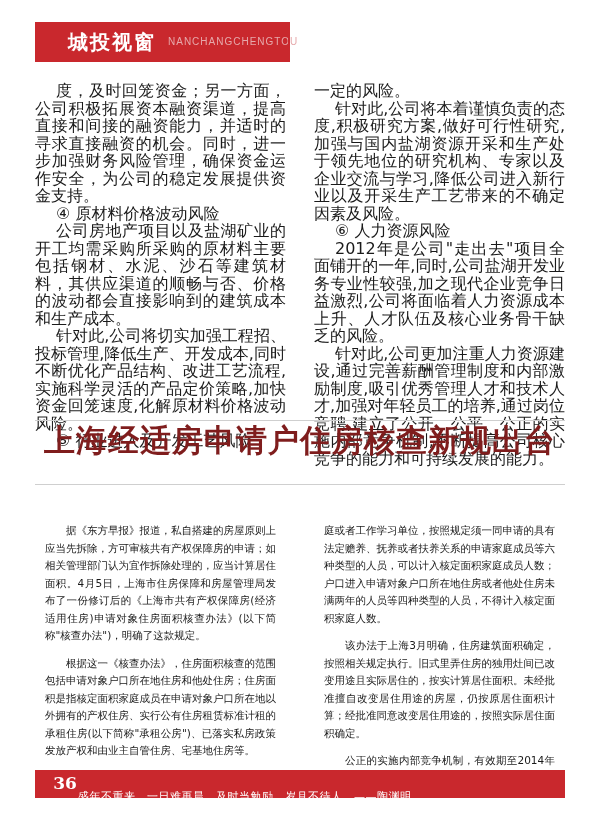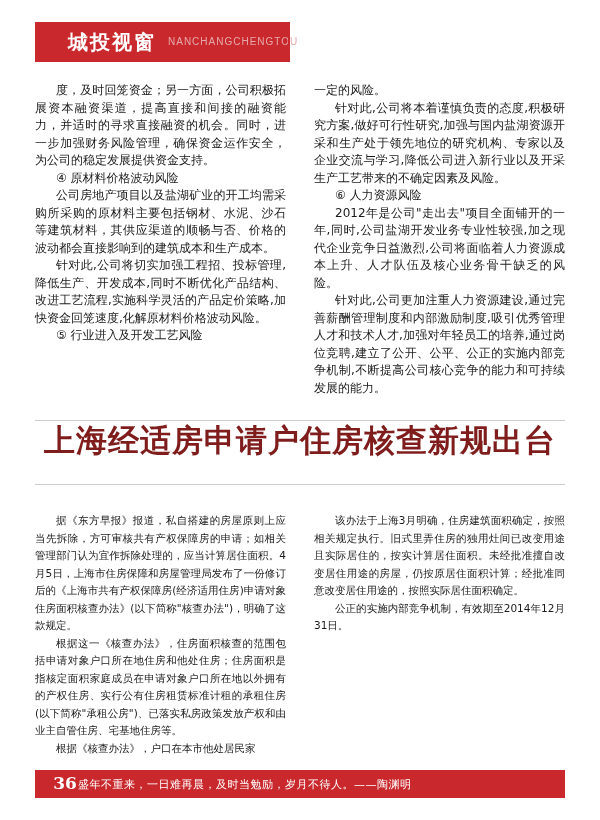--- a/index.html
+++ b/index.html
@@ -74,7 +74,7 @@
   .col p {
     margin: 0;
     font-family: "DejaVu Sans", sans-serif;
-    font-size: 12px;
+    font-size: 16px;
     line-height: 17.5px;
     color: #1a1a1a;
     text-align: justify;

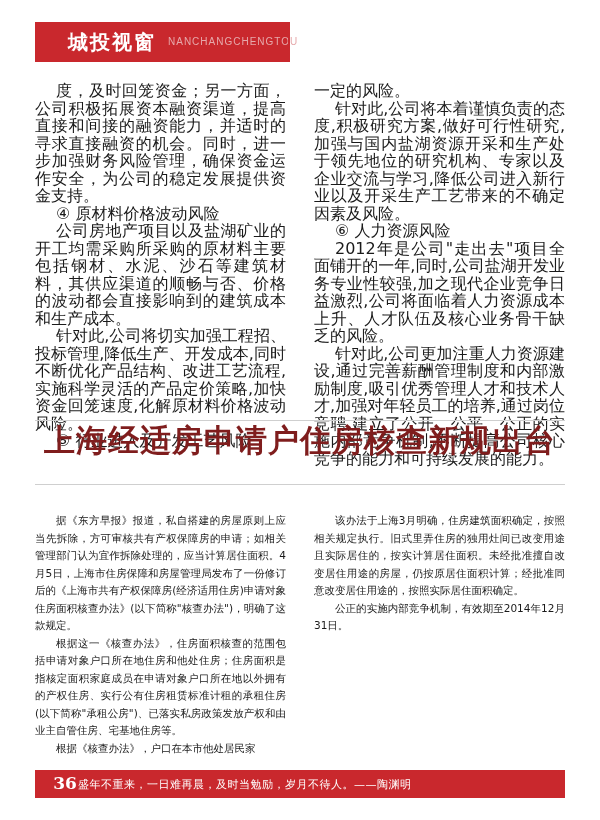--- a/index.html
+++ b/index.html
@@ -126,7 +126,7 @@
     gap: 28px;
   }
   .cols2 .col p {
-    margin: 0;
+    margin: 10px;
     font-size: 10.5px;
     line-height: 17.5px;
   }

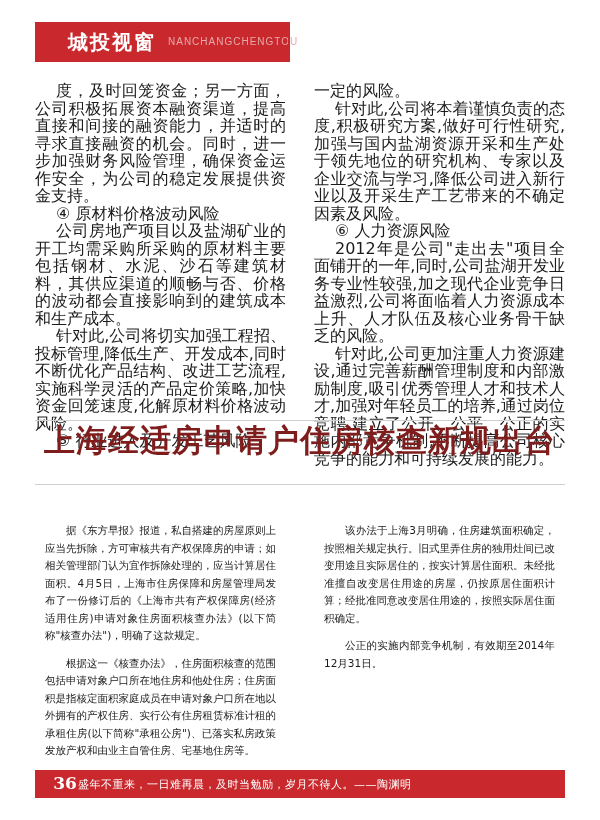--- a/index.html
+++ b/index.html
@@ -209,6 +209,7 @@
     <p class="indent">根据《核查办法》，户口在本市他处居民家</p>
   </div>
   <div class="col">
+    <p>庭或者工作学习单位，按照规定须一同申请的具有法定赡养、抚养或者扶养关系的申请家庭成员等六种类型的人员，可以计入核定面积家庭成员人数；户口进入申请对象户口所在地住房或者他处住房未满两年的人员等四种类型的人员，不得计入核定面积家庭人数。</p>
     <p class="indent">该办法于上海3月明确，住房建筑面积确定，按照相关规定执行。旧式里弄住房的独用灶间已改变用途且实际居住的，按实计算居住面积。未经批准擅自改变居住用途的房屋，仍按原居住面积计算；经批准同意改变居住用途的，按照实际居住面积确定。</p>
     <p class="indent">公正的实施内部竞争机制，有效期至2014年12月31日。</p>
   </div>

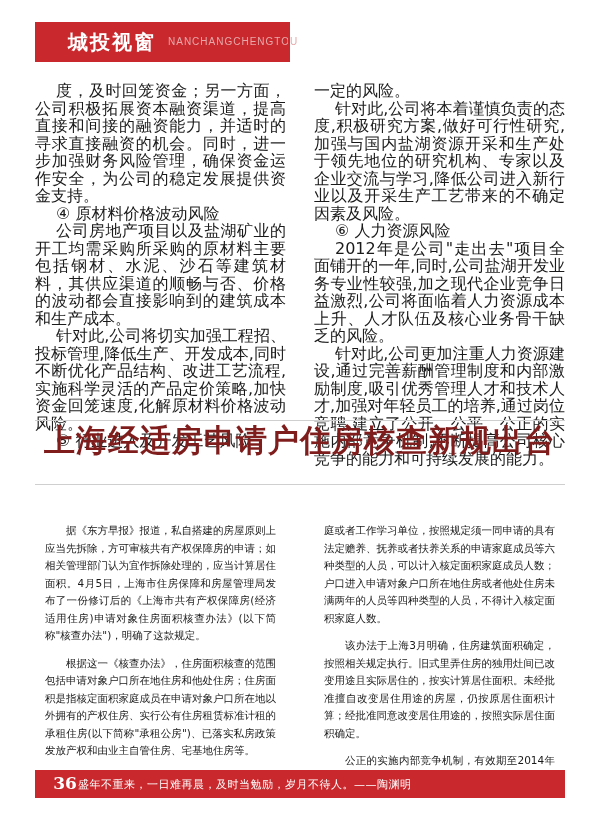--- a/index.html
+++ b/index.html
@@ -162,7 +162,7 @@
   .footer-quote {
     position: absolute;
     left: 78px;
-    top: 7px;
+    top: 19px;
     font-family: "DejaVu Sans", sans-serif;
     font-size: 11px;
     letter-spacing: 0.5px;

